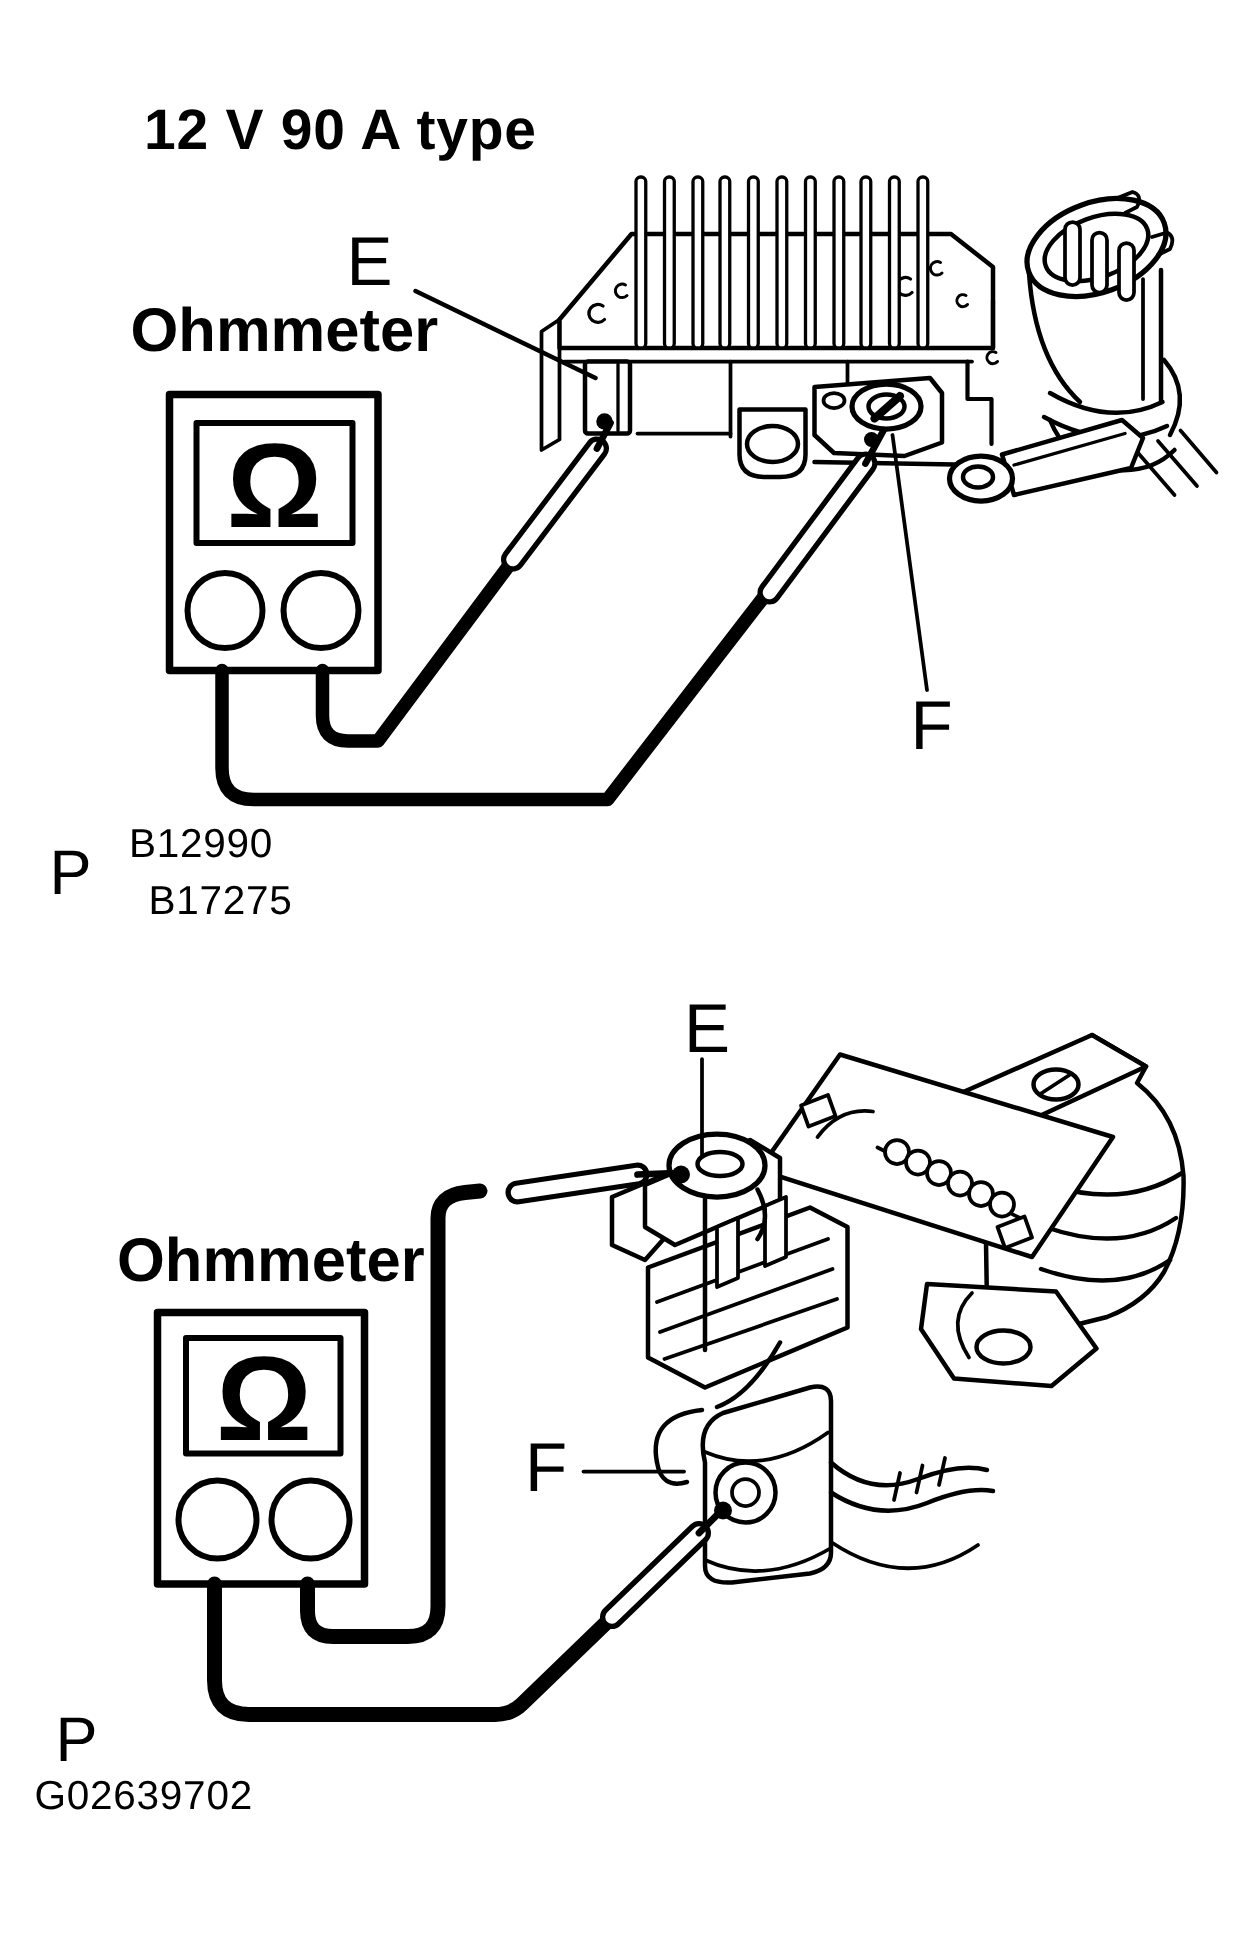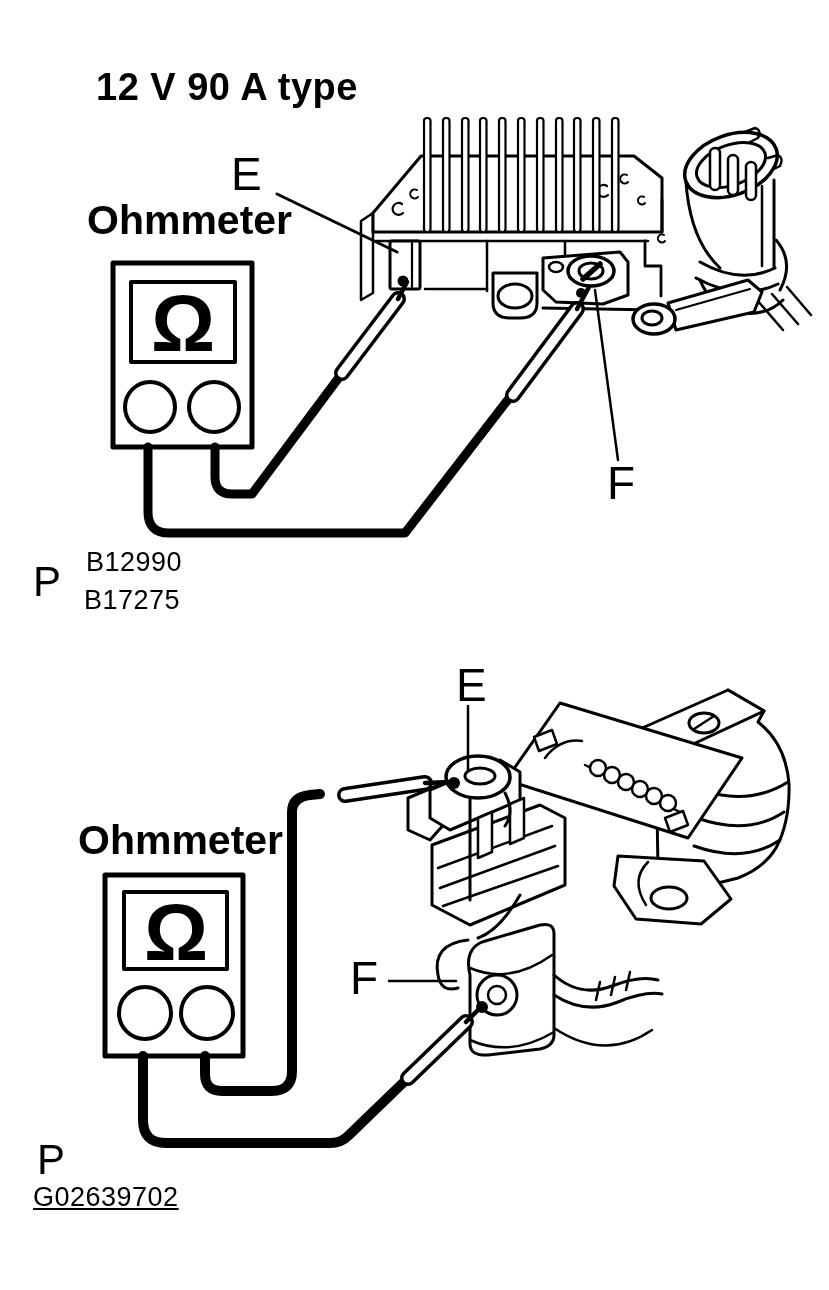--- a/index.html
+++ b/index.html
@@ -246,7 +246,7 @@
   <div class="lbl term" style="left:607px;top:460px;">F</div>
   <div class="lbl pmark" style="left:33px;top:561px;">P</div>
   <div class="lbl refcode" style="left:86px;top:549px;">B12990</div>
-  <div class="lbl refcode" style="left:84px;top:587px;">B17275</div>
+  <div class="lbl refcode" style="left:99px;top:587px;">B17275</div>
 
   <div class="lbl term" style="left:456px;top:662px;">E</div>
   <div class="lbl meter-name" style="left:78px;top:820px;">Ohmmeter</div>

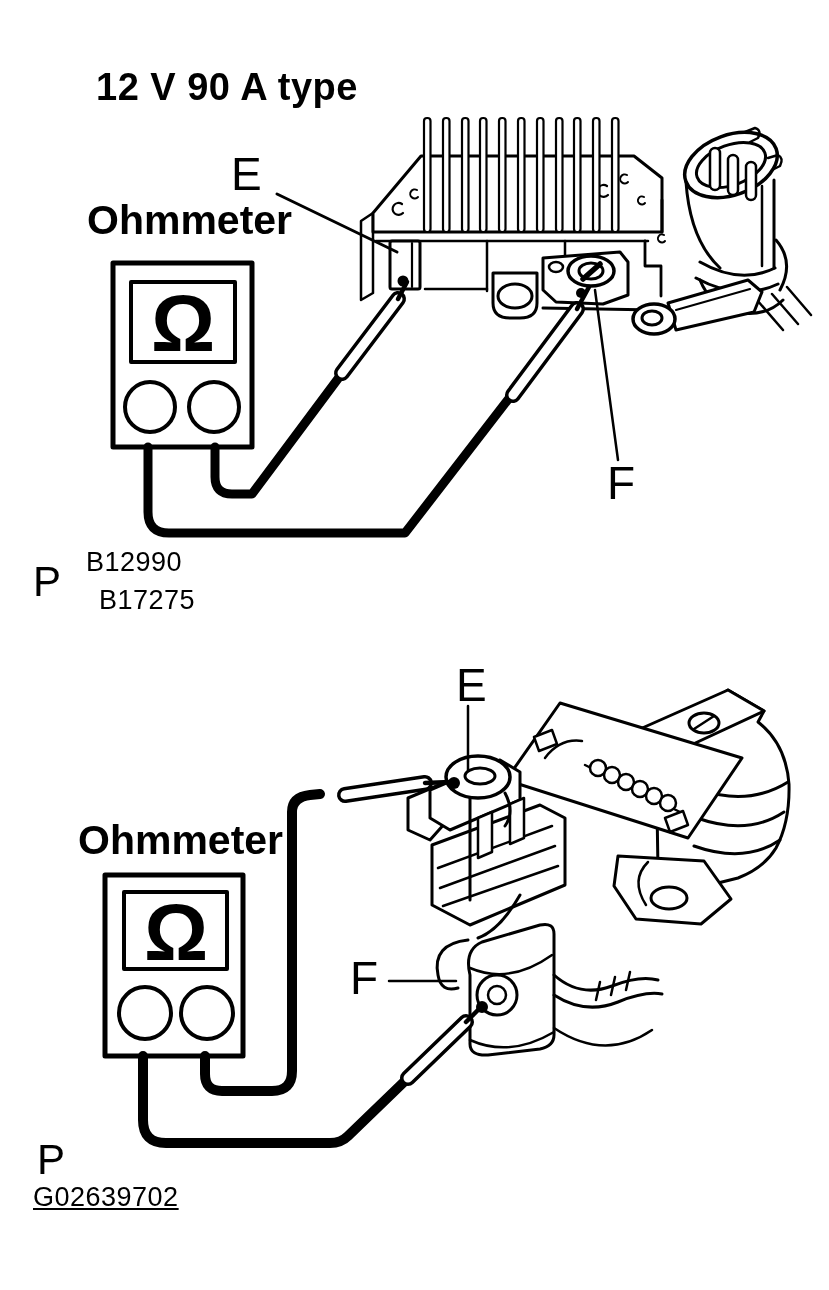--- a/index.html
+++ b/index.html
@@ -252,7 +252,7 @@
   <div class="lbl meter-name" style="left:78px;top:820px;">Ohmmeter</div>
   <div class="lbl term" style="left:350px;top:955px;">F</div>
   <div class="lbl pmark" style="left:37px;top:1139px;">P</div>
-  <div class="lbl refcode" style="left:33px;top:1184px;text-decoration:underline;">G02639702</div>
+  <div class="lbl refcode" style="left:23px;top:1184px;">G02639702</div>
 
 </div>
 

